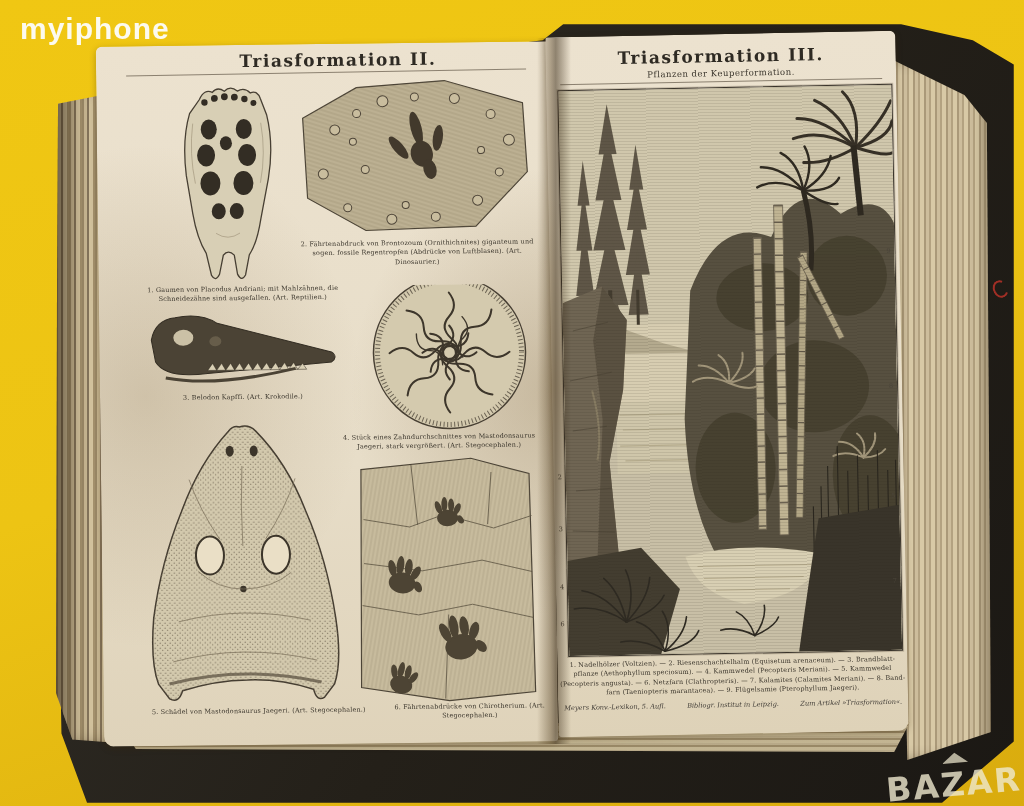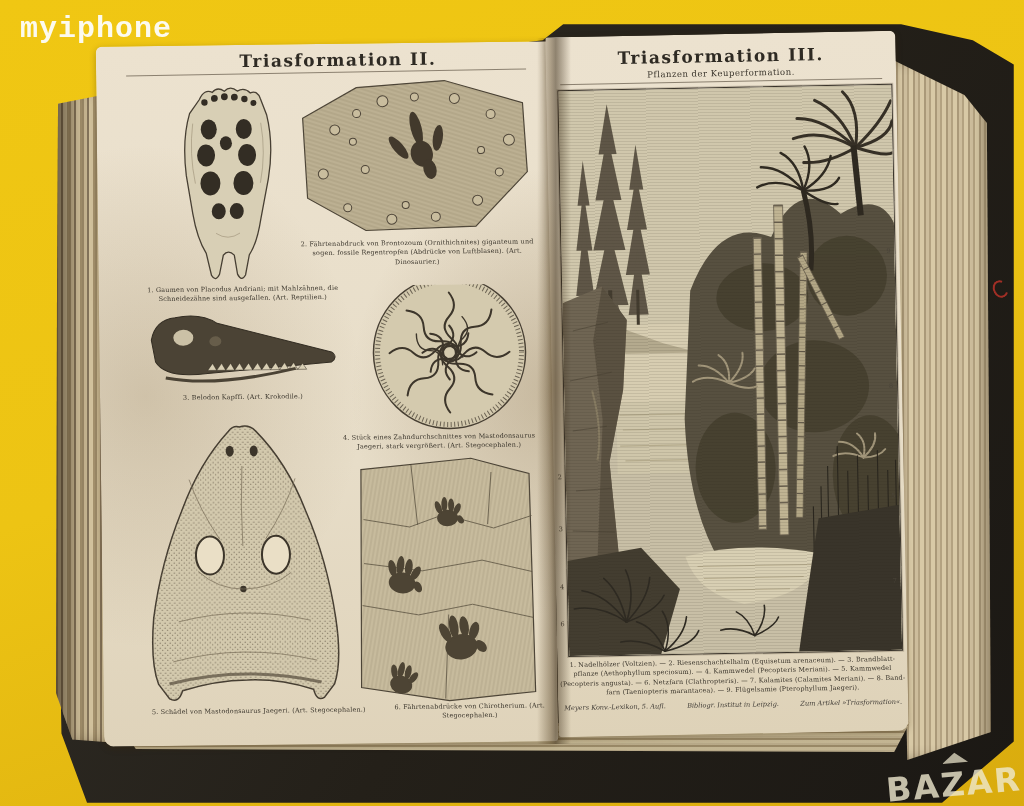--- a/index.html
+++ b/index.html
@@ -9,7 +9,7 @@
   .abs{position:absolute;}
 
   
-  .watermark{left:20px;top:12px;font-family:Liberation Mono, monospace;font-weight:bold;
+  .watermark{left:20px;top:12px;font-family:Liberation Sans, sans-serif;font-weight:bold;
              font-size:30px;color:#fdfdf8;opacity:.96;letter-spacing:1px;}
   .logo{right:2px;bottom:2px;font-family:"DejaVu Sans",sans-serif;font-weight:bold;
         font-size:33px;color:#efe9cf;opacity:.8;transform:rotate(-5deg);letter-spacing:2px;}

